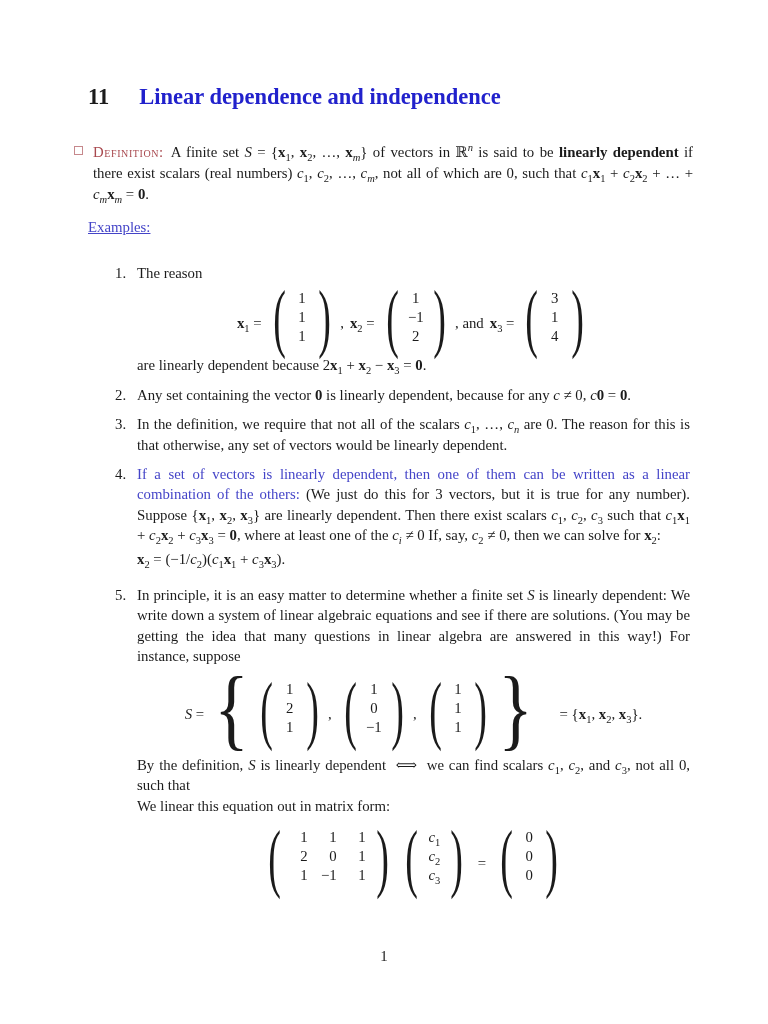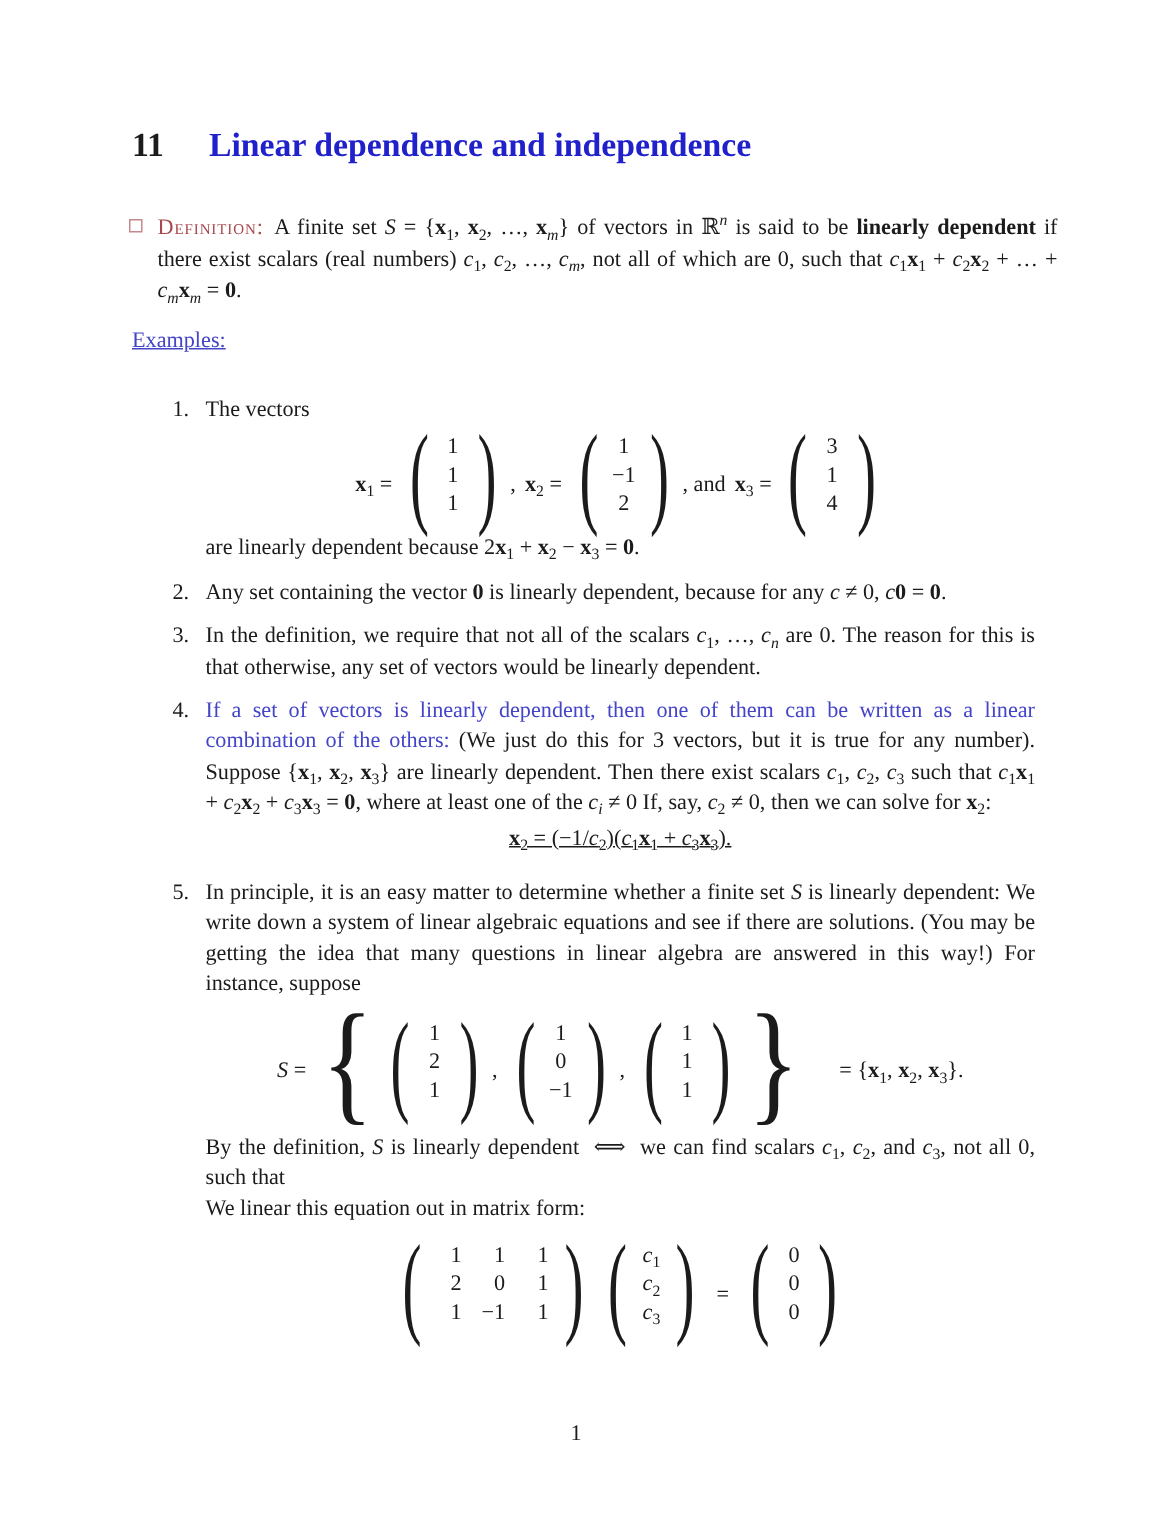--- a/index.html
+++ b/index.html
@@ -25,7 +25,7 @@
   .h-title{color:var(--title-blue);}
 
   
-  .definition{position:relative;line-height:21px;margin:0 0 14px 17px;max-width:600px;text-align:justify;}
+  .definition{position:relative;line-height:21px;margin:0 0 14px 5px;max-width:600px;text-align:justify;}
   .def-sq{position:absolute;left:-19px;top:4px;width:9px;height:9px;
           border:1.4px solid var(--definition-red);opacity:.65;}
   .def-label{color:var(--definition-red);font-variant:small-caps;letter-spacing:.6px;margin-right:7px;}

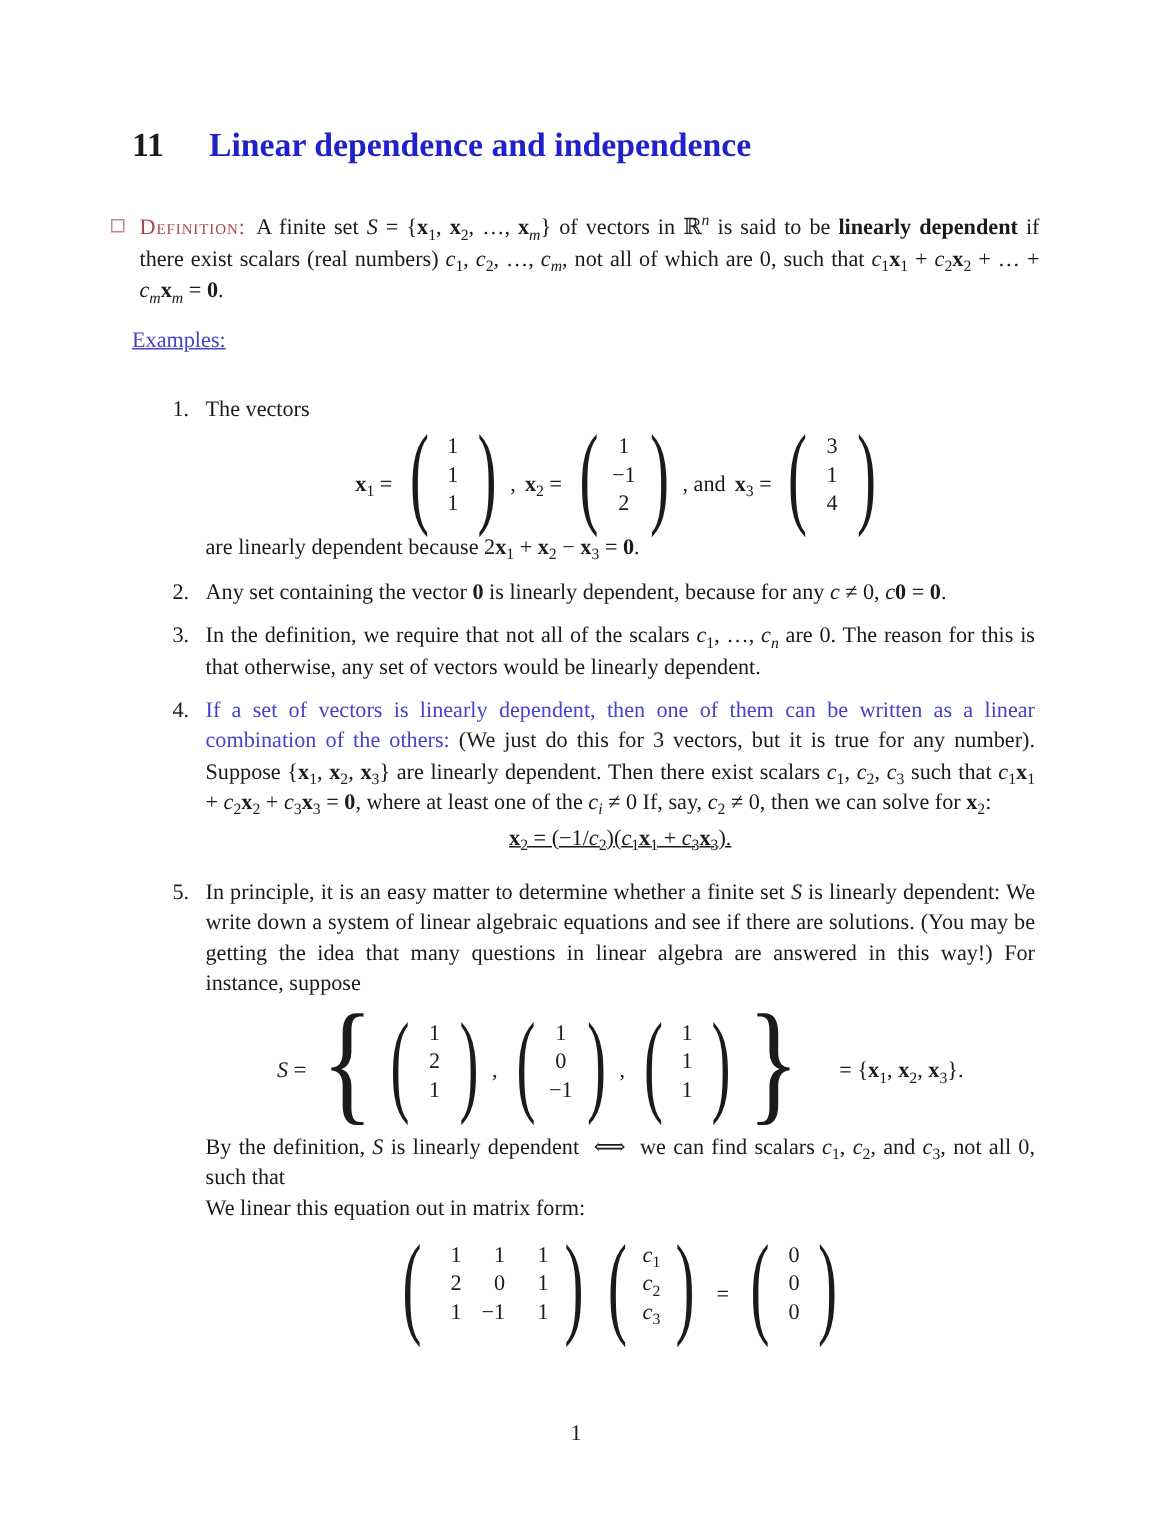--- a/index.html
+++ b/index.html
@@ -89,7 +89,7 @@
     <div class="item">
       <span class="num">1.</span>
       <div class="body">
-        <div class="para">The vectors</div>
+        <div class="para">The reason</div>
         <div class="disp vrow">
           <span class="mlabel mid"><b>x</b><sub>1</sub> =</span>
           <span class="cvec">

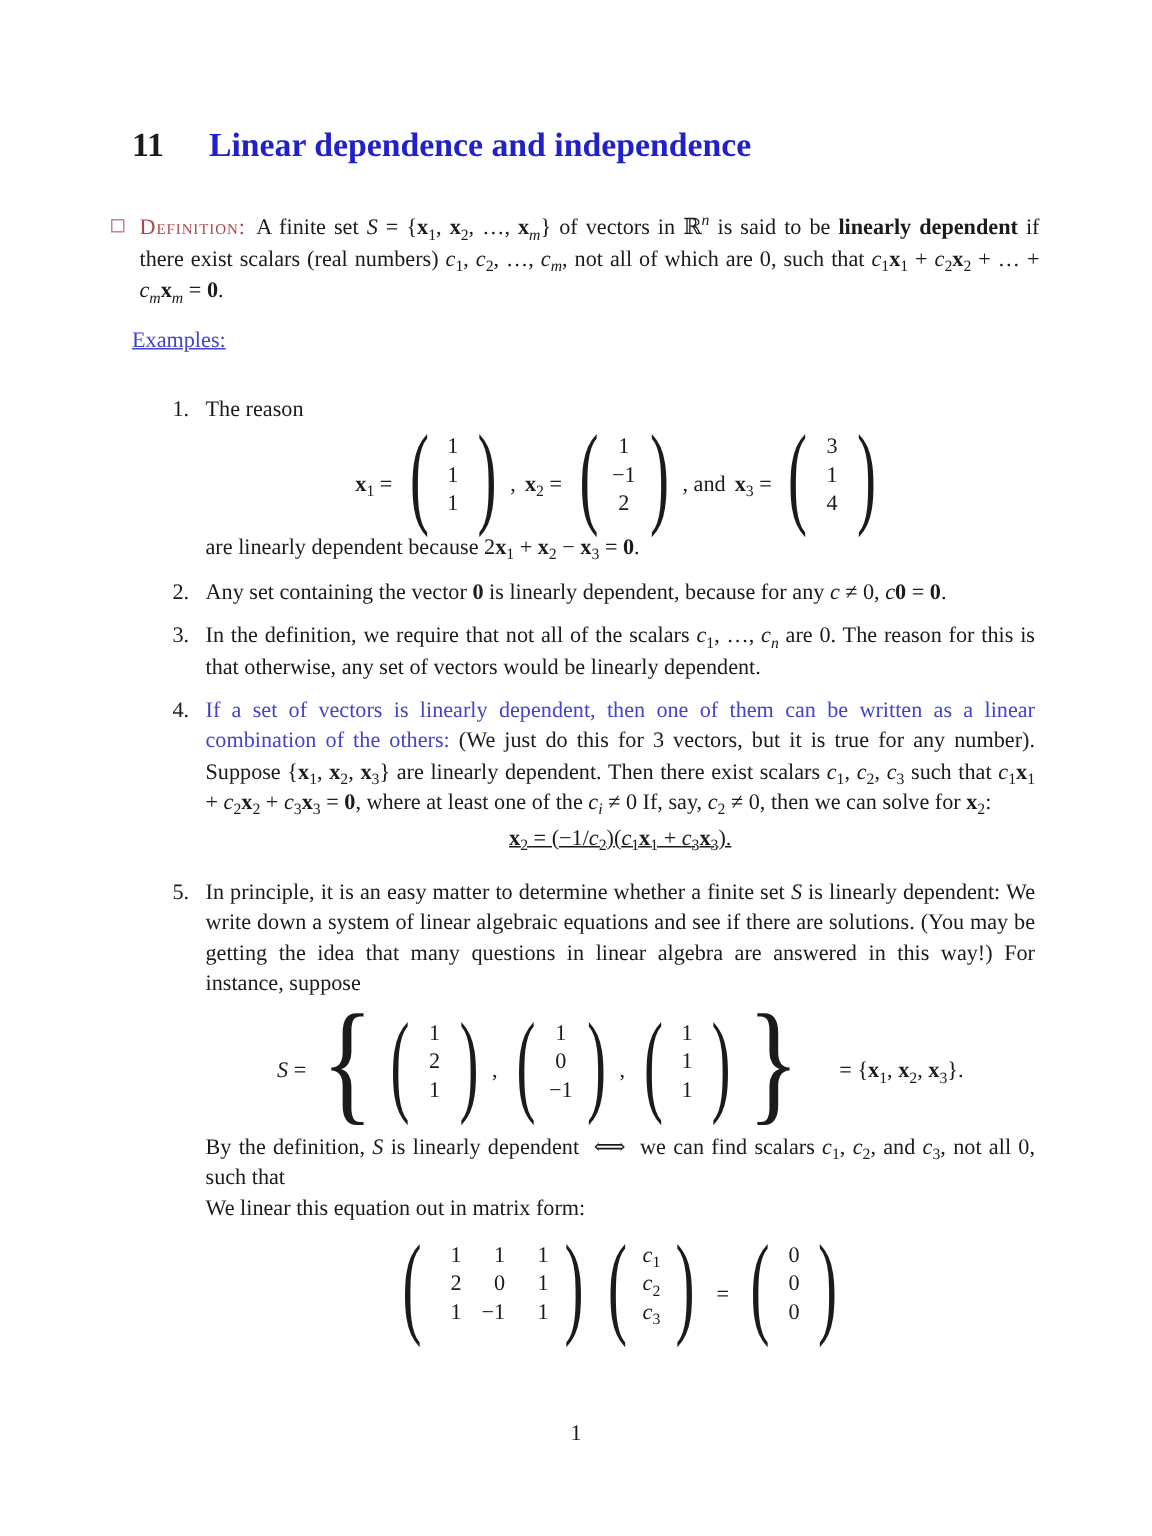--- a/index.html
+++ b/index.html
@@ -44,7 +44,7 @@
   sup{font-size:10.5px;line-height:0;}
 
   
-  .ceq{text-align:center;margin:3px 0 7px;text-decoration:underline;}
+  .ceq{margin:3px 0 7px;}
   .disp{display:flex;align-items:center;justify-content:center;}
   .disp.vrow{height:62px;margin:3px 0 7px;}
   .disp.setrow{height:74px;margin:5px 0 9px;}

